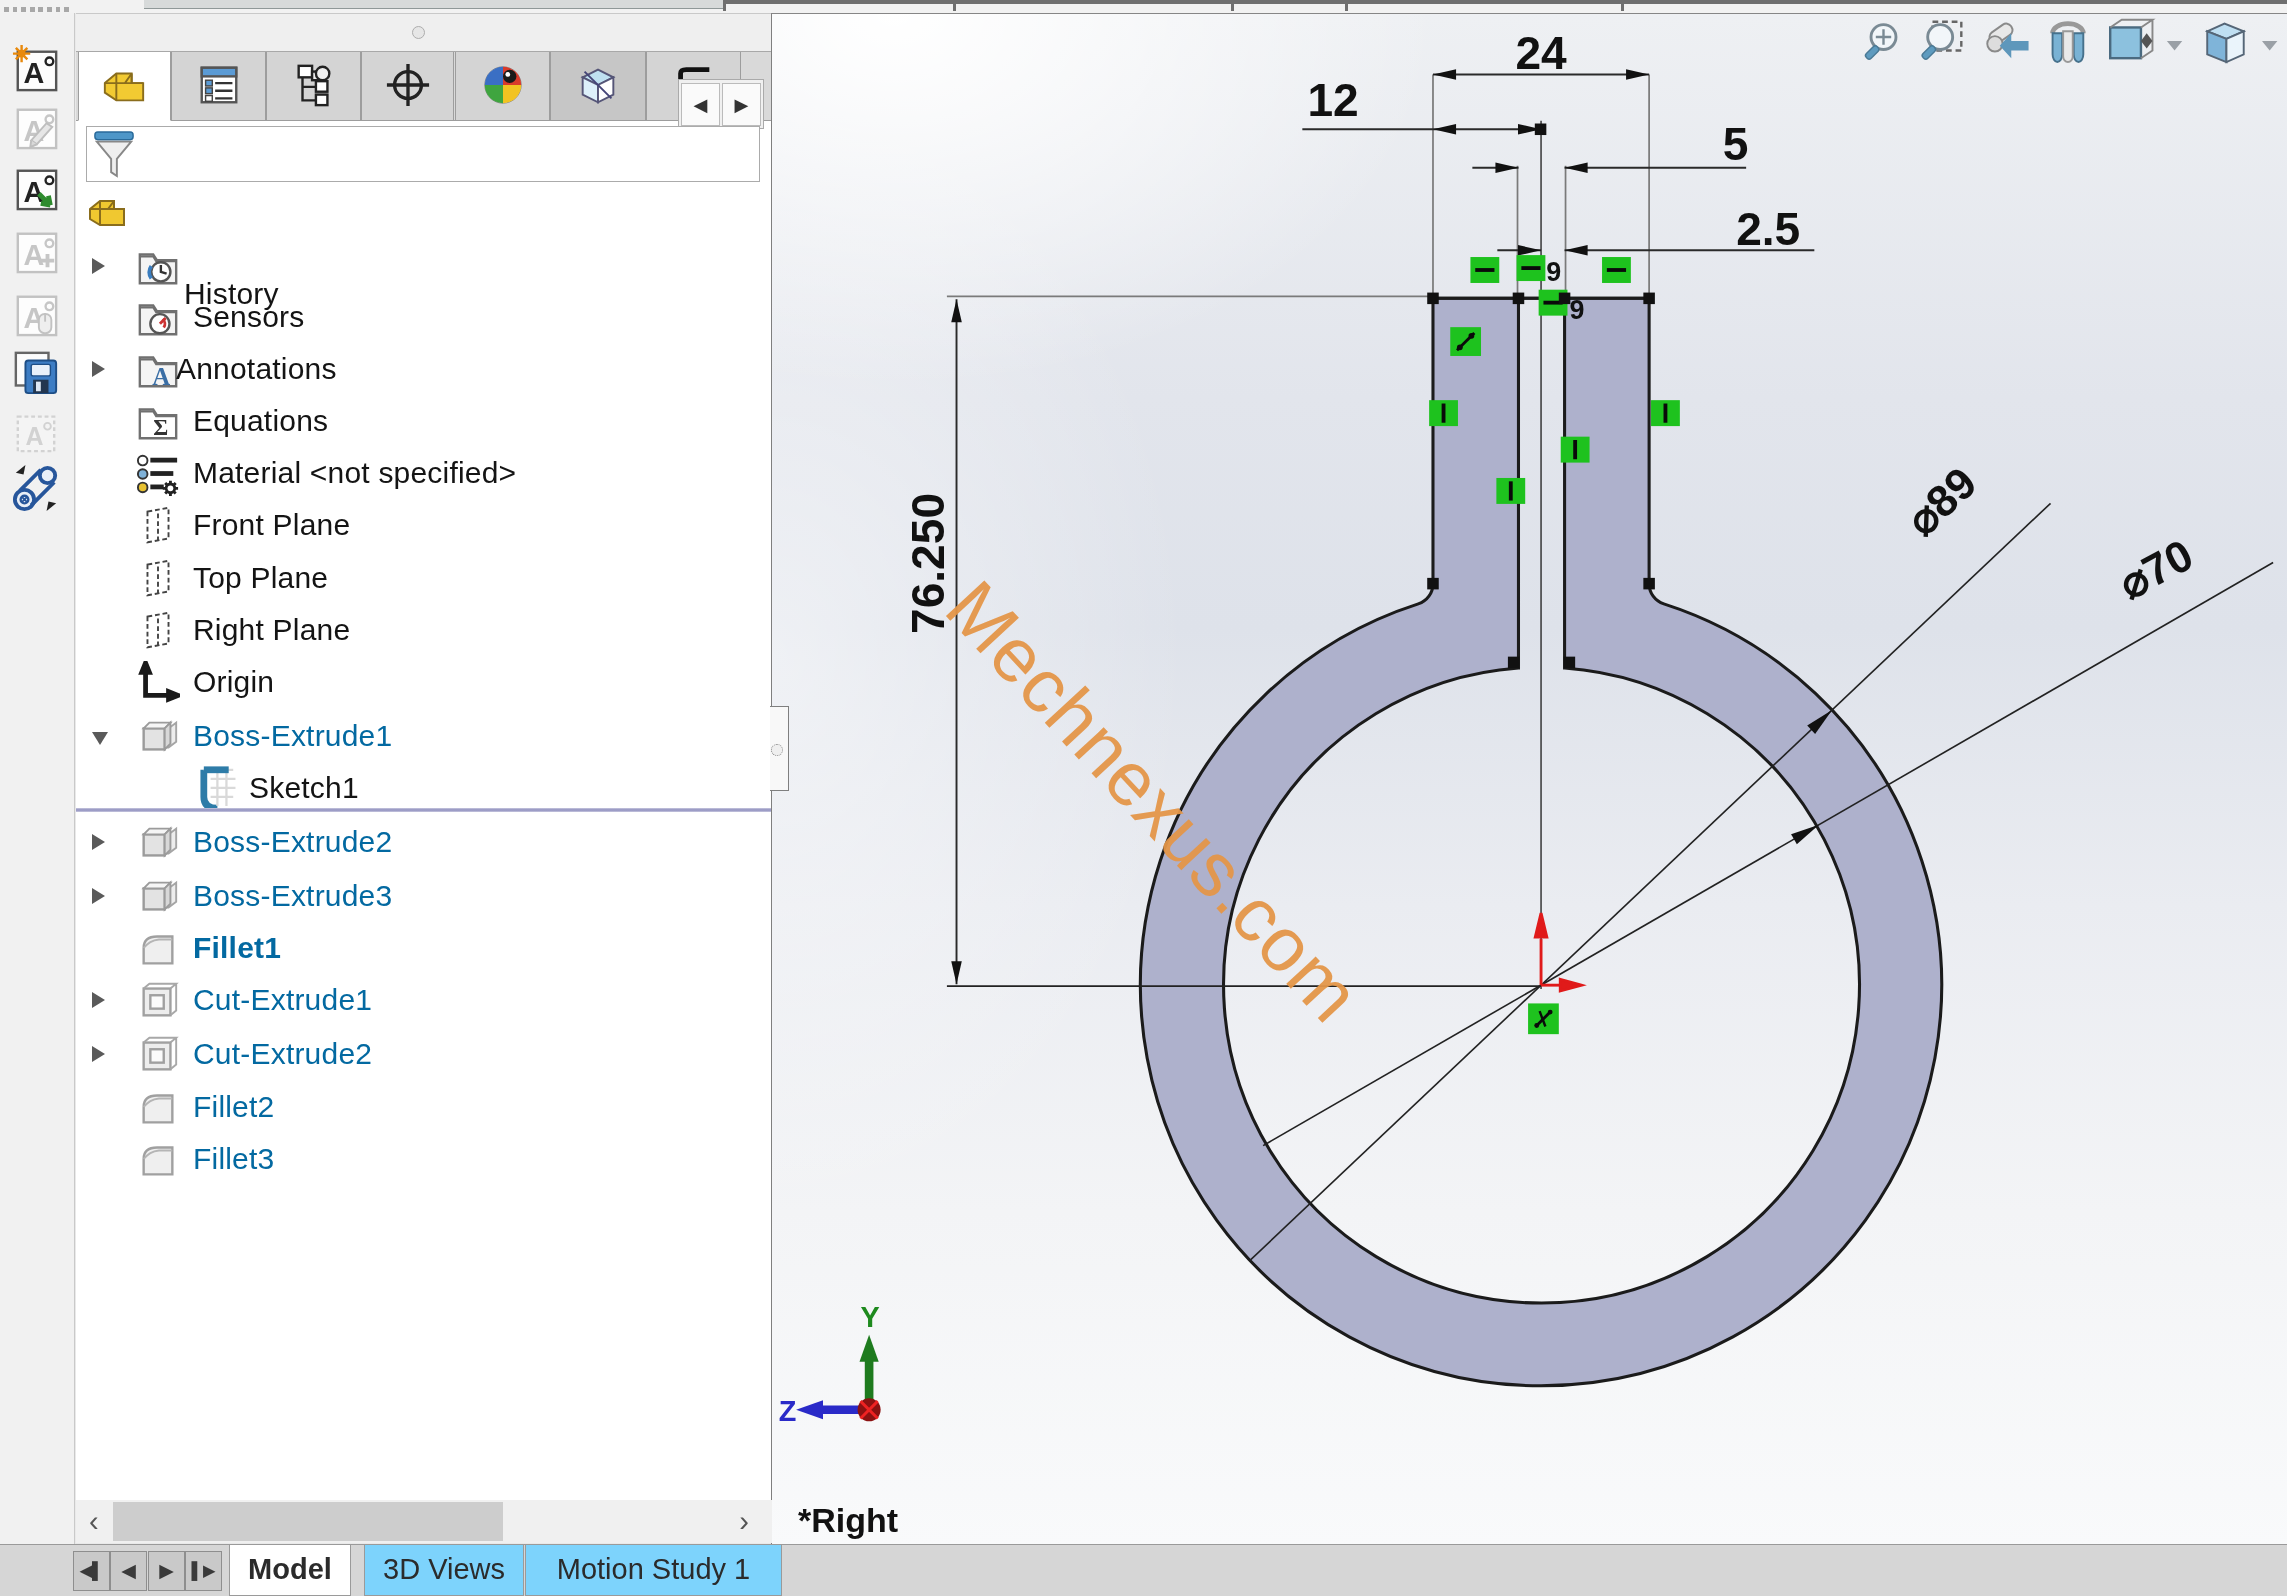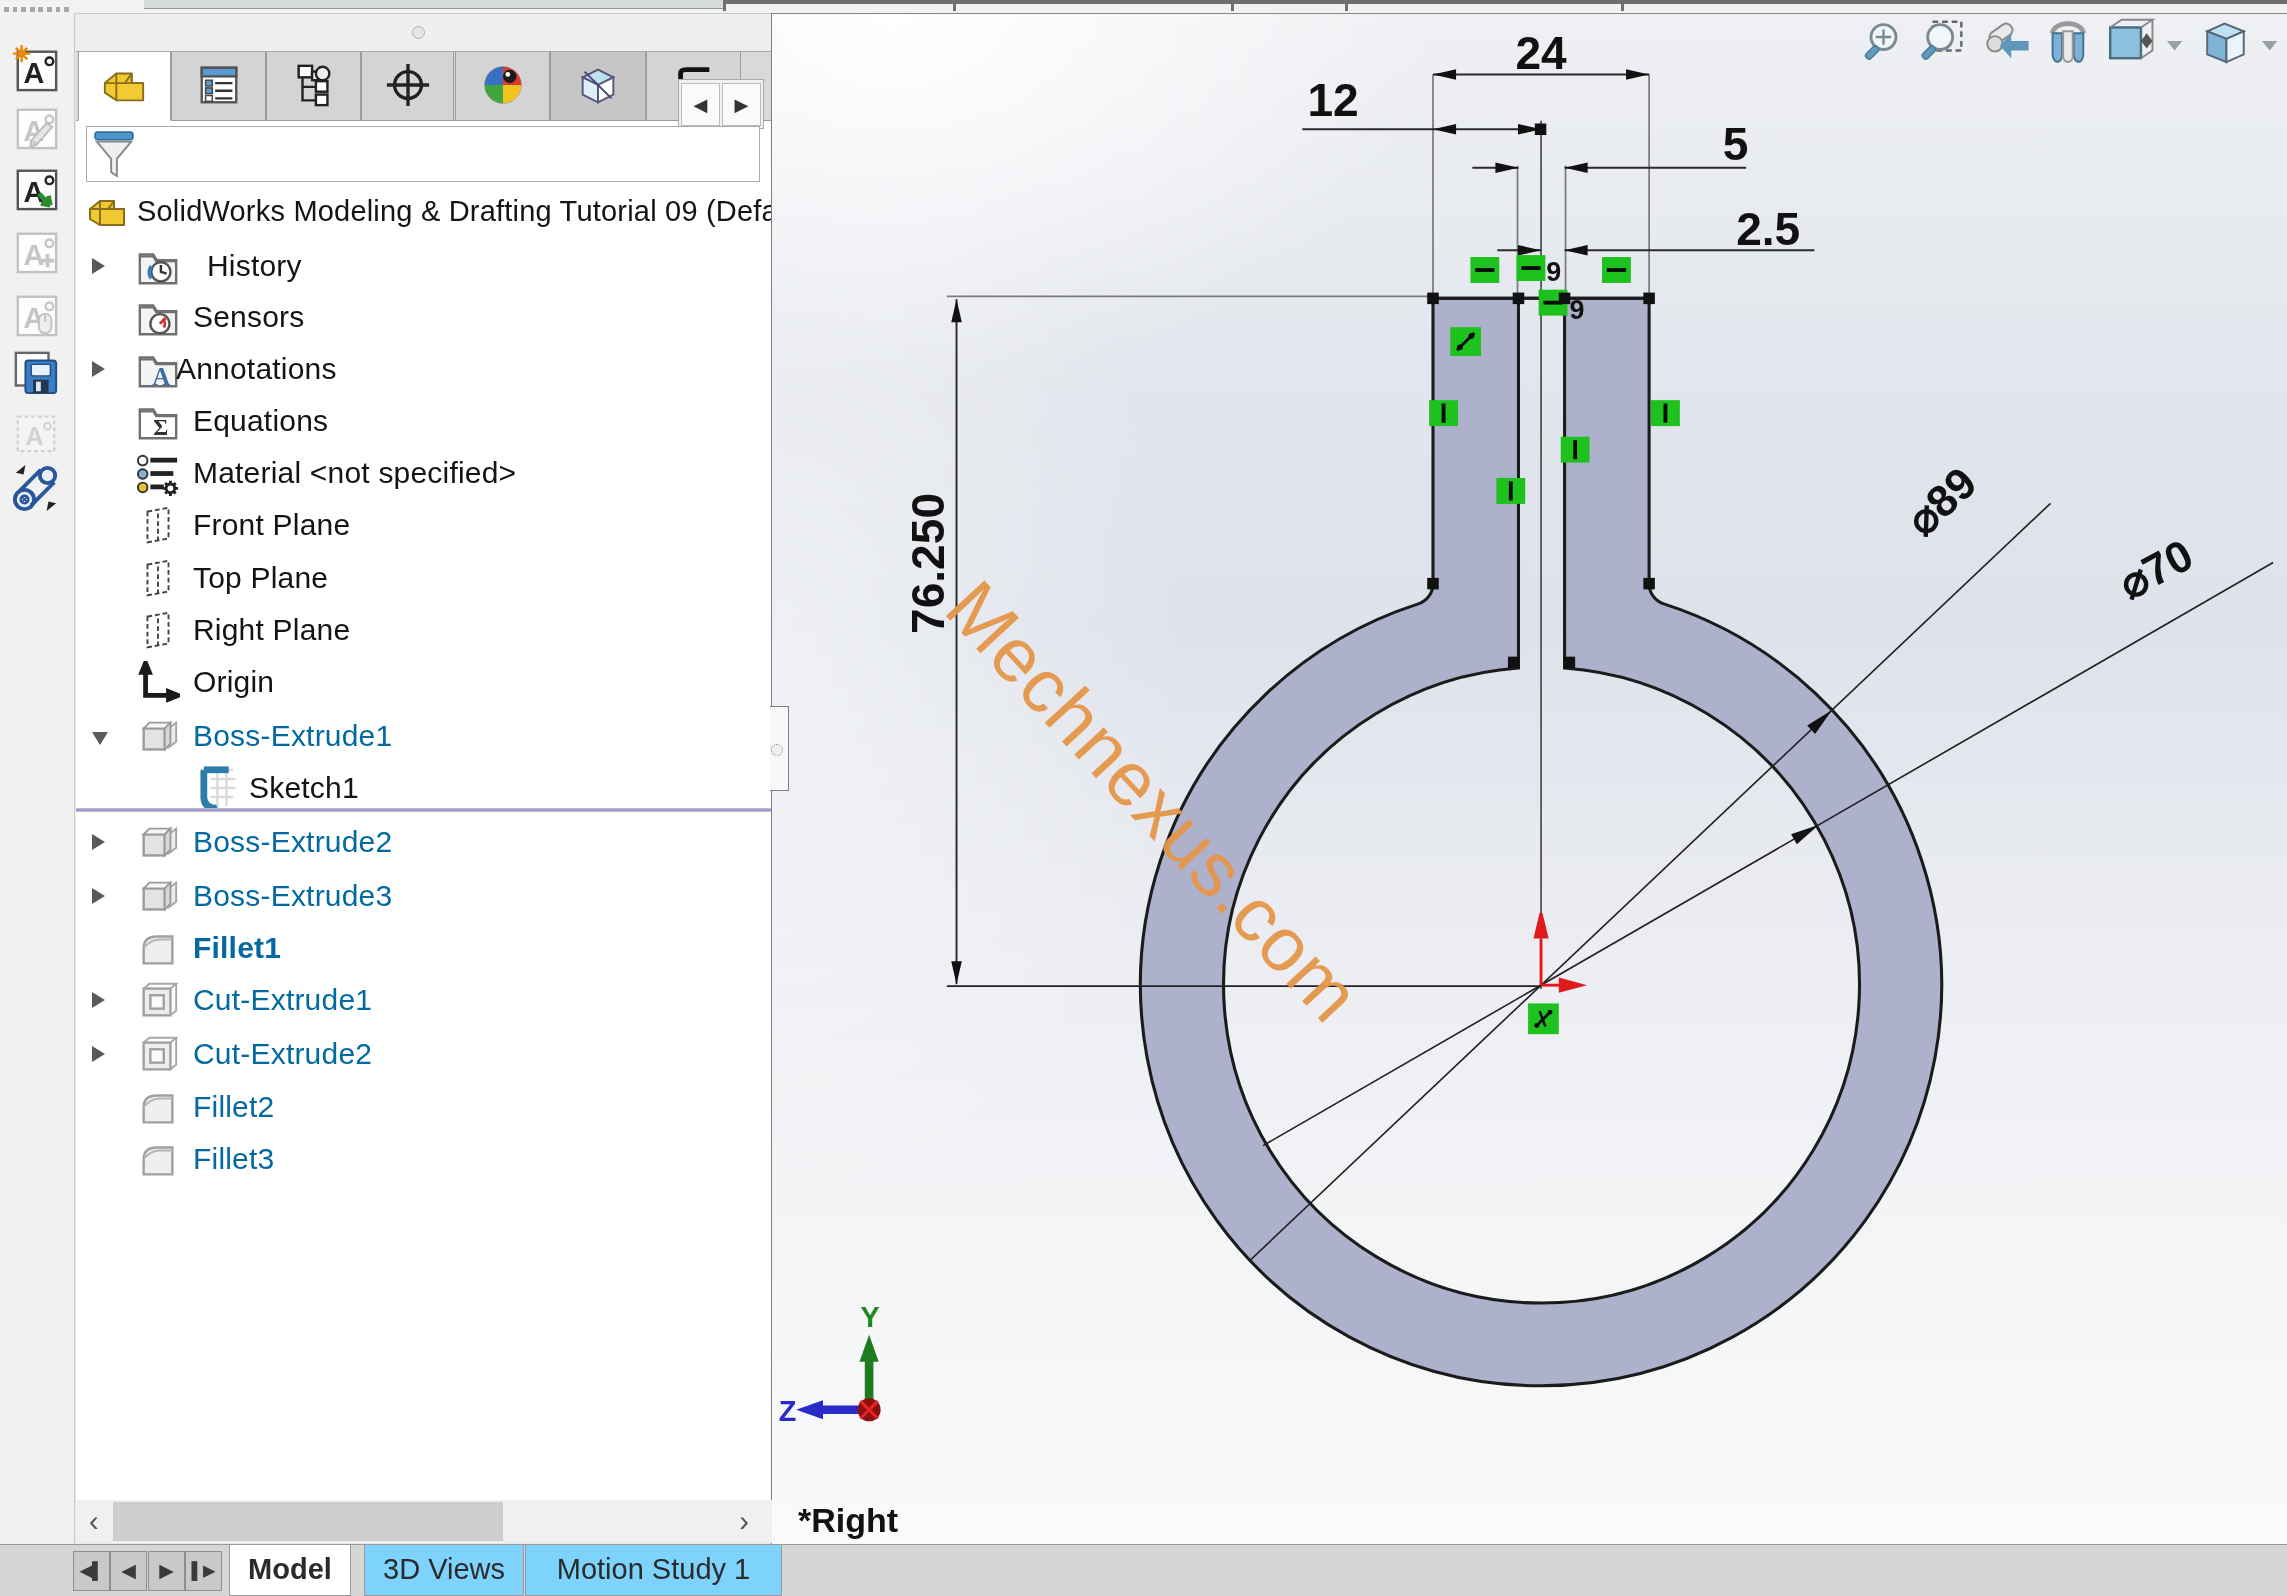--- a/index.html
+++ b/index.html
@@ -197,7 +197,6 @@
               <path d="M6 20 L16 12 L30 12 L30 20 L40 20 L40 36 L16 36 L6 30 Z" fill="#F0C830" stroke="#8a6d1c" stroke-width="2"></path>
               <path d="M6 20 L16 20 L16 36 M16 20 L16 12 M30 12 L24 20 L16 20 M30 12 L30 20 L40 20 L24 20" fill="none" stroke="#8a6d1c" stroke-width="2"></path>
             </svg></div>
-          <div class="txt" style="left:61px;font-size:29px;">SolidWorks Modeling &amp; Drafting Tutorial 09  (Defa</div>
         </div>
         <div class="trow" style="top:236px;">
           <div class="arr r"></div>

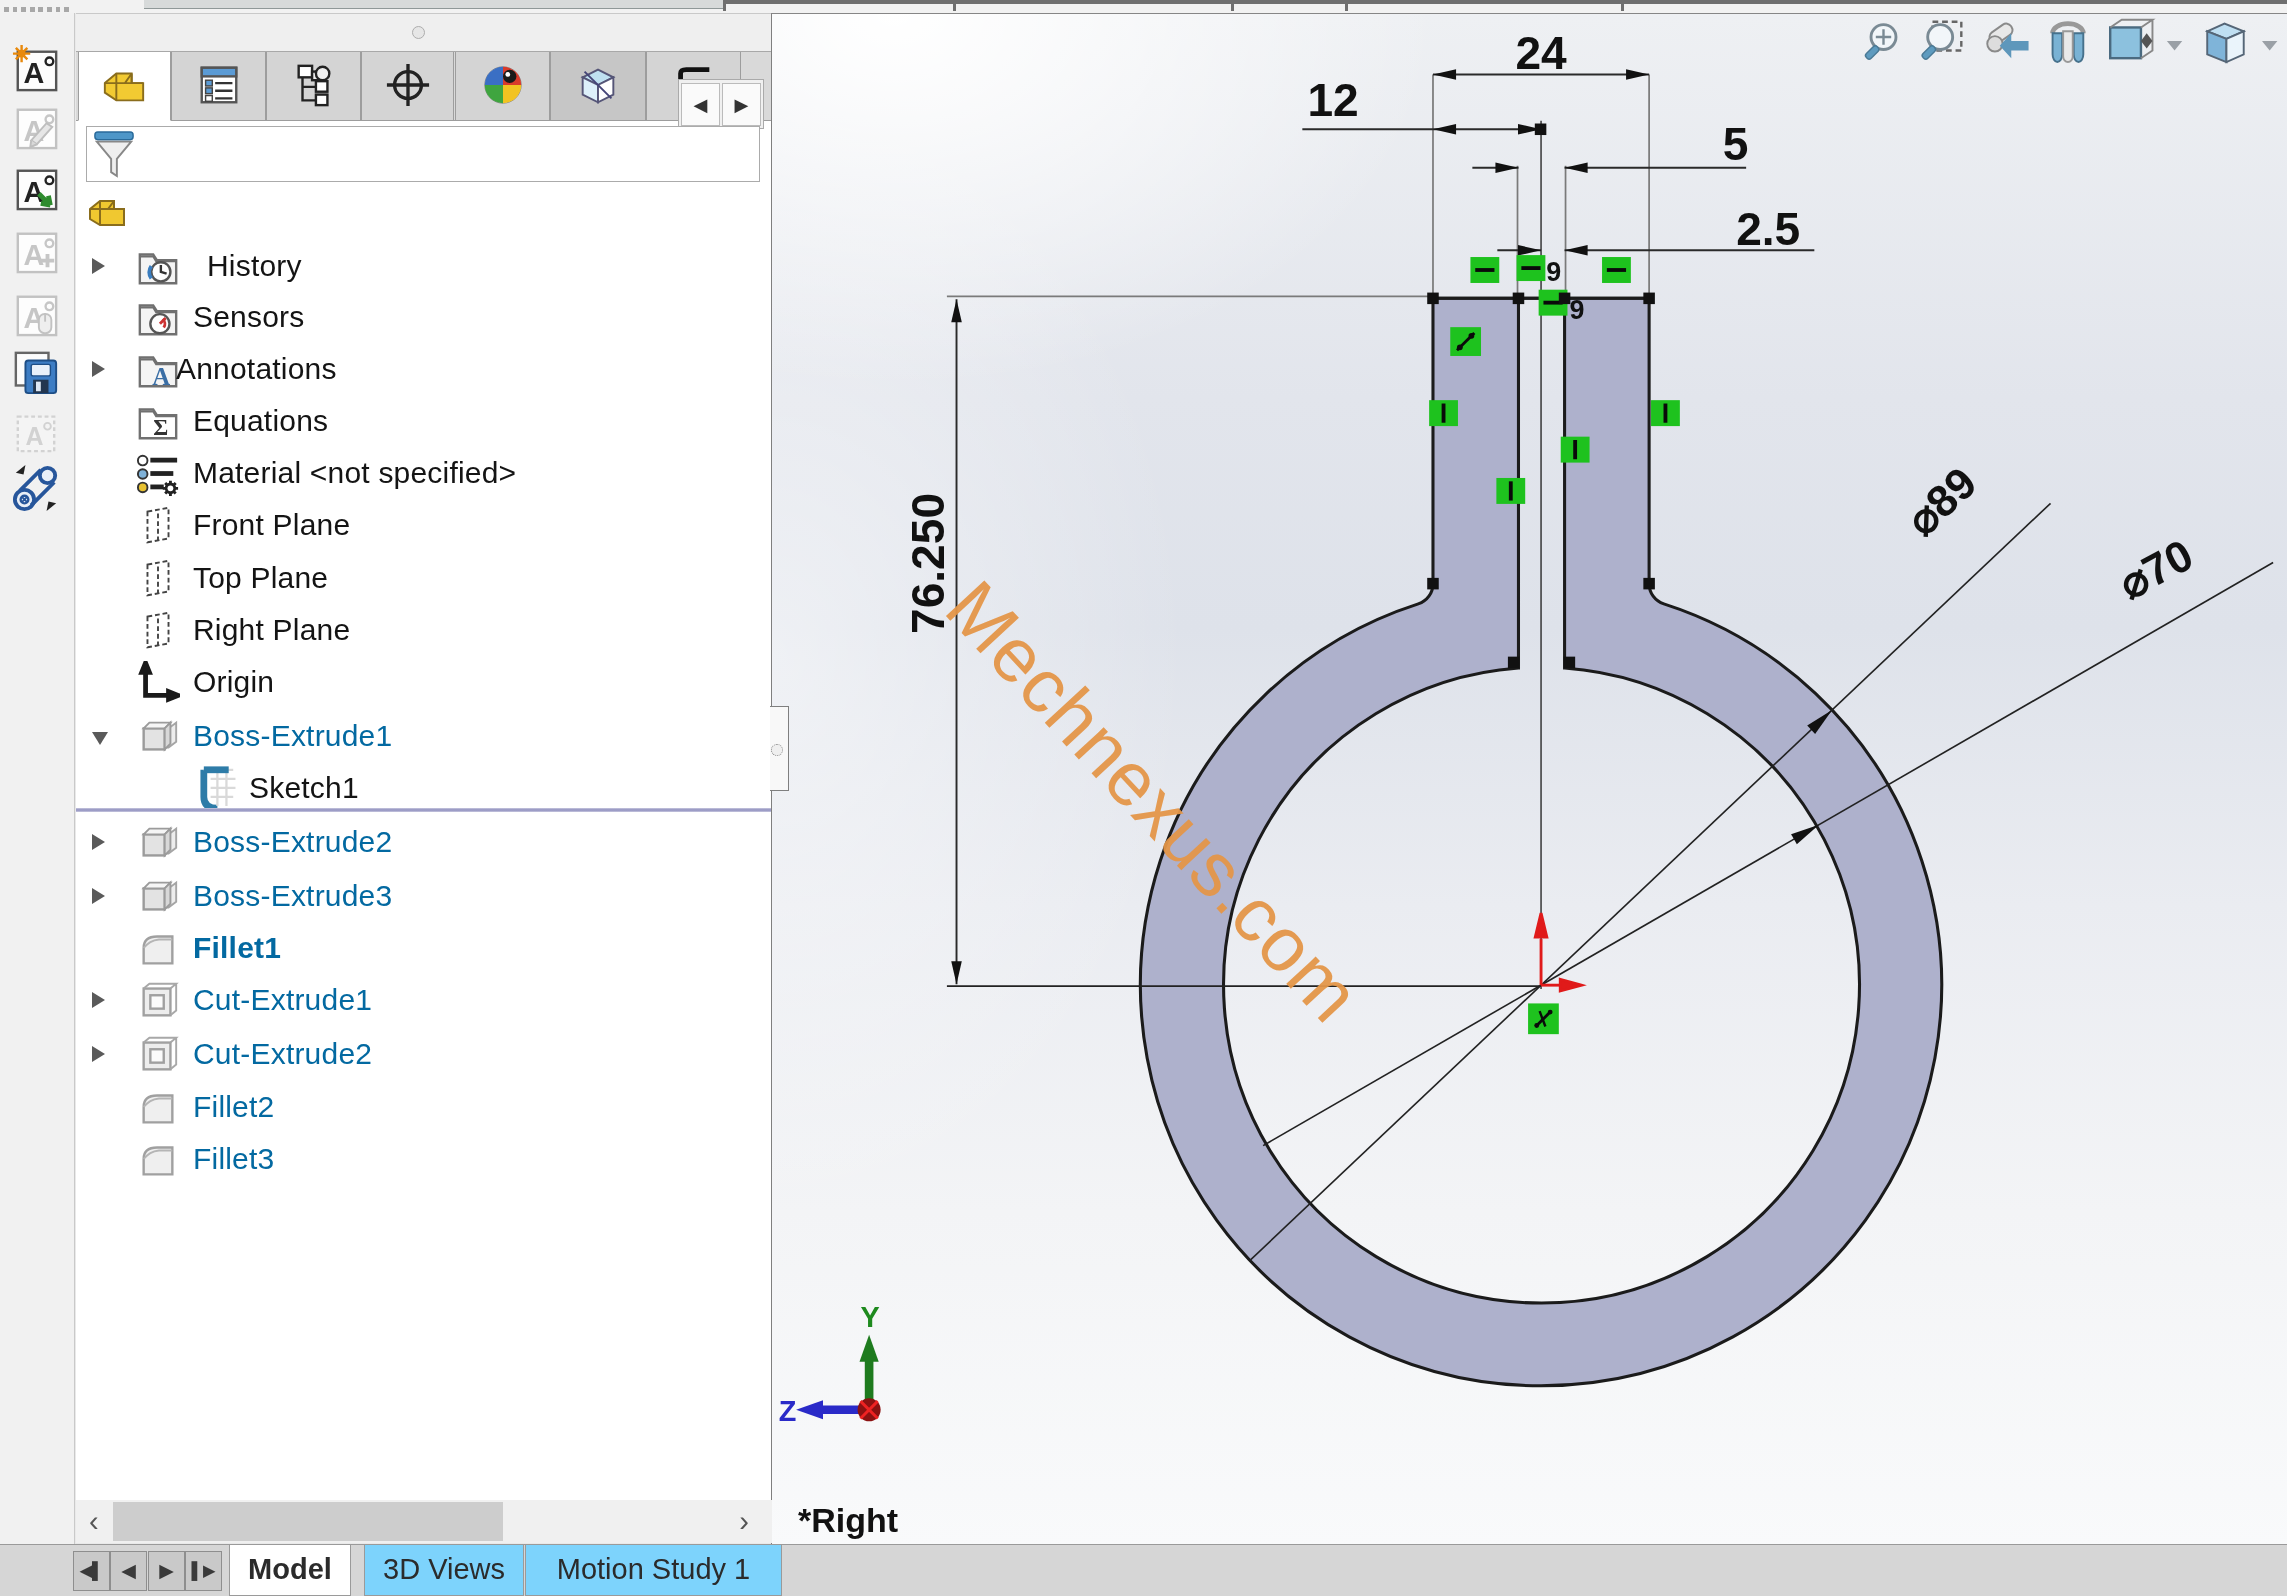--- a/index.html
+++ b/index.html
@@ -207,7 +207,7 @@
               <path d="M26 21 L26 28 L32 30" stroke="#333" stroke-width="2.5" fill="none"></path>
               <path d="M16 22 a11 11 0 0 0 0 13" stroke="#3A7DBF" stroke-width="4" fill="none"></path>
             </svg></div>
-          <div class="txt" style="left:131px;">History</div>
+          <div class="txt" style="left:108px;margin-top:28px;">History</div>
         </div>
         <div class="trow" style="top:287px;">
           <div class="ticon" style="left:60px;"><svg width="44" height="44" viewBox="0 0 46 46">

